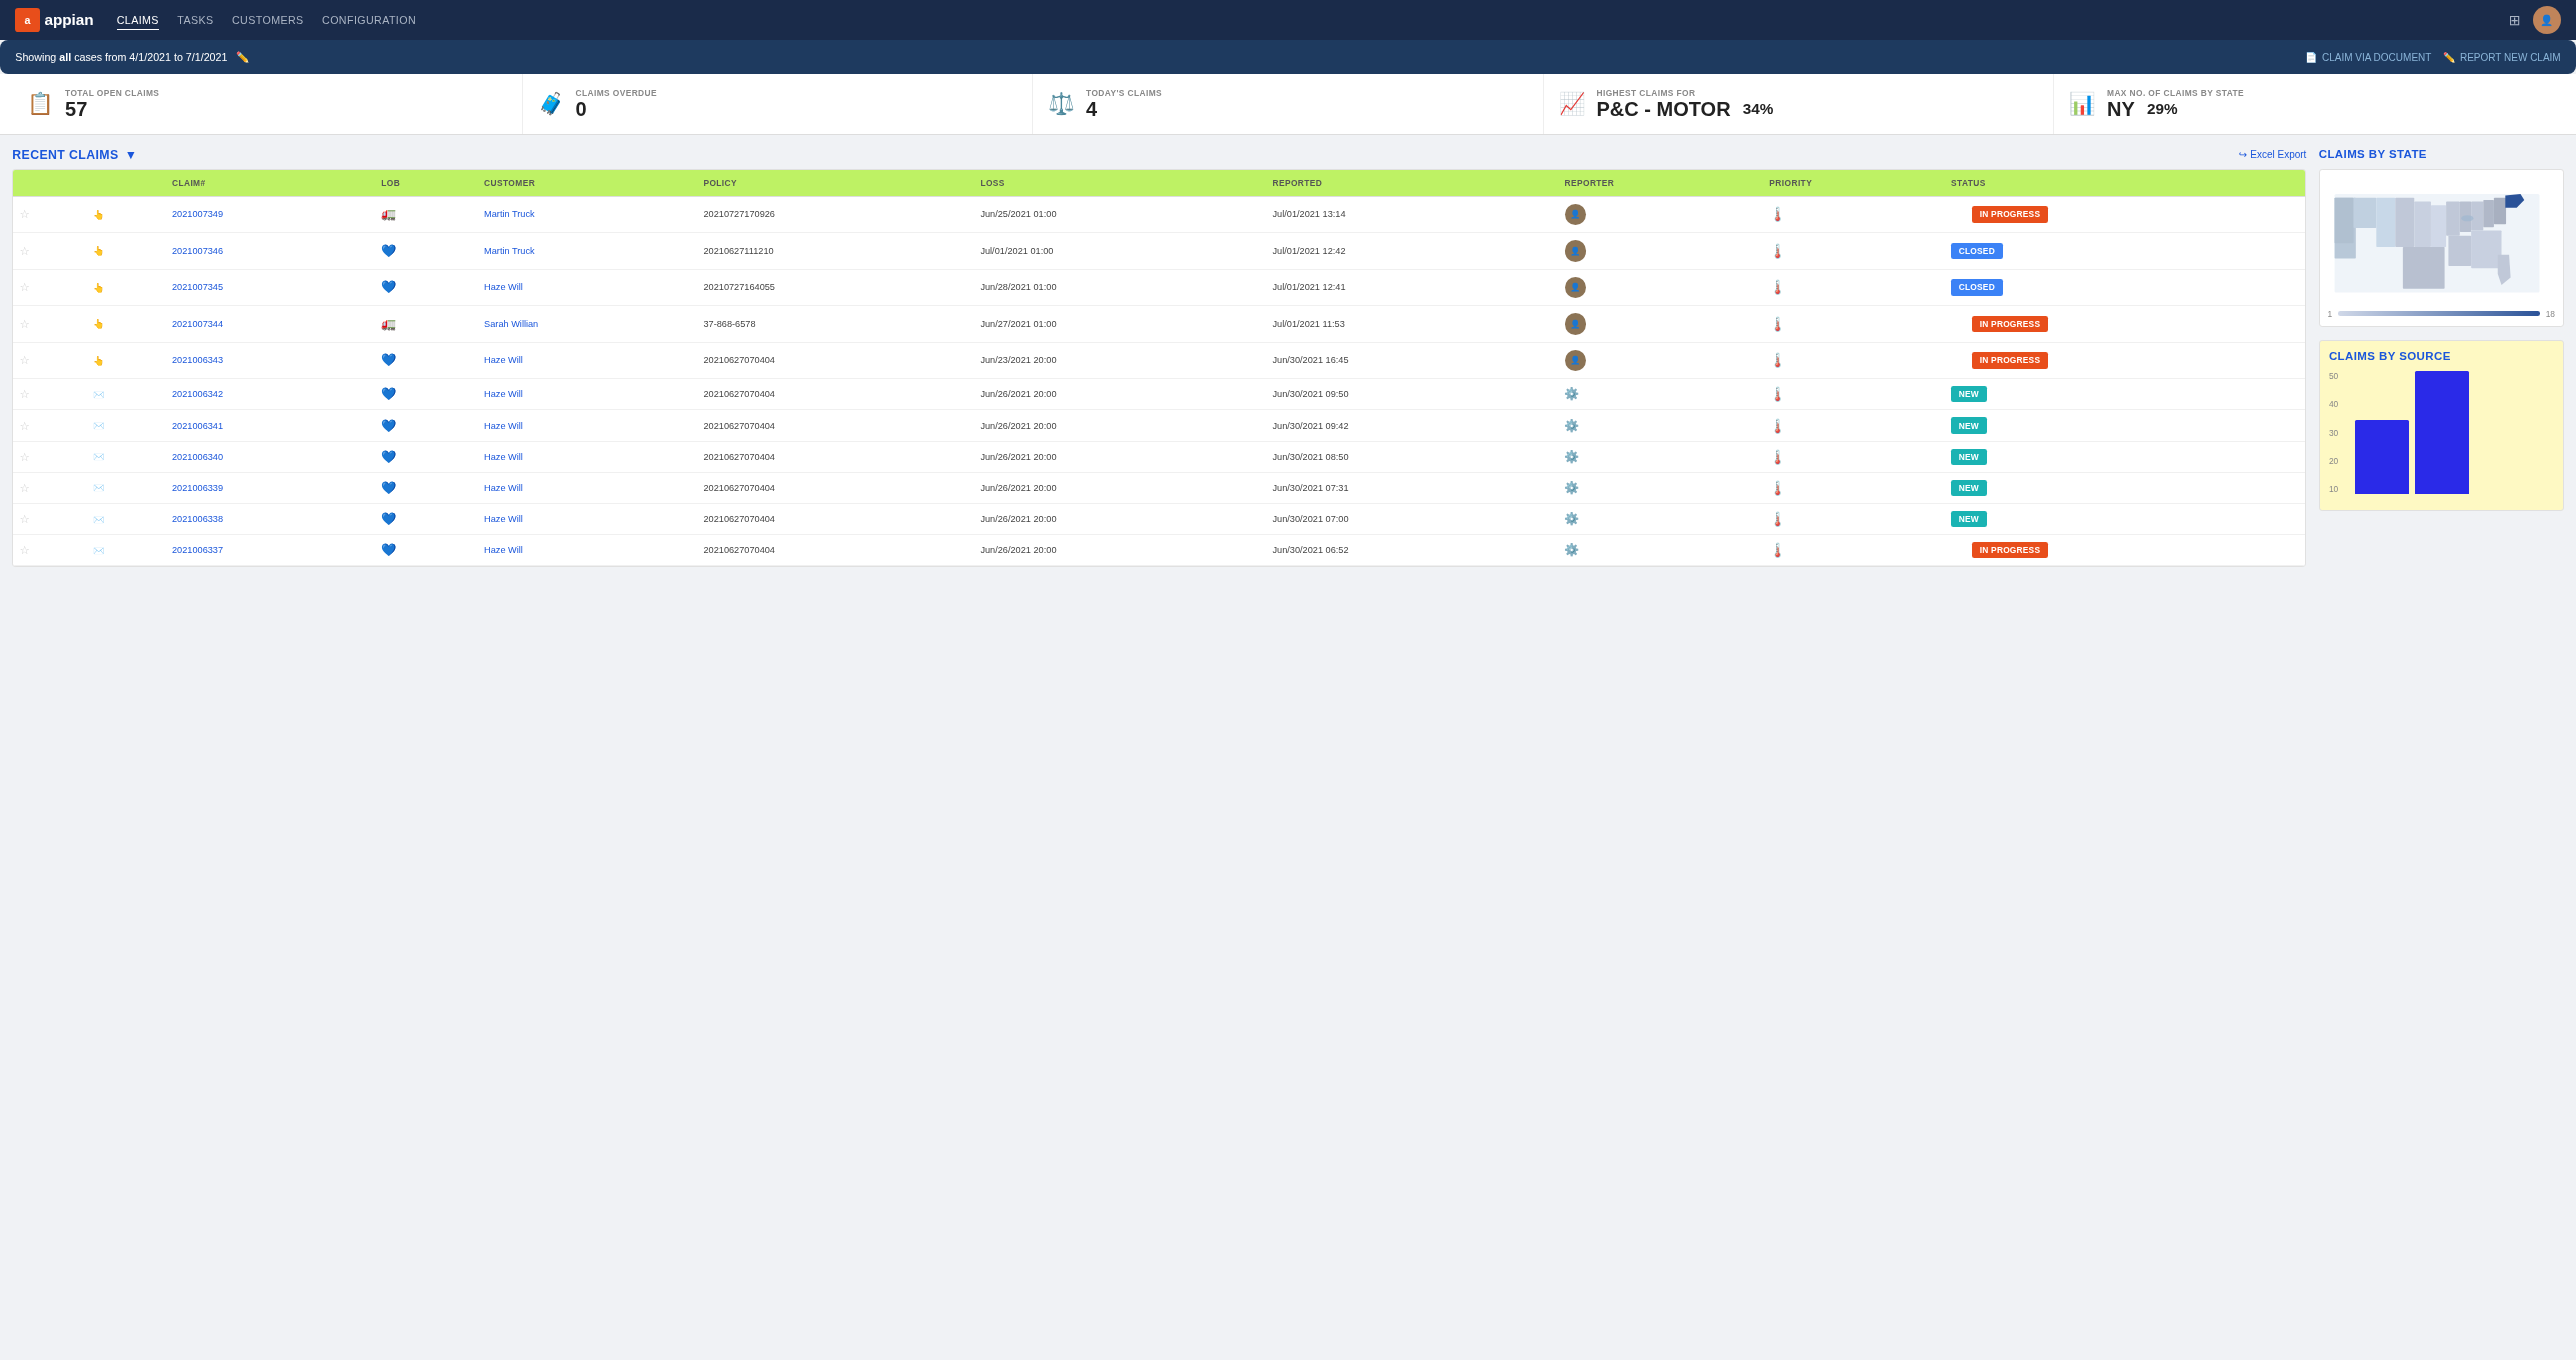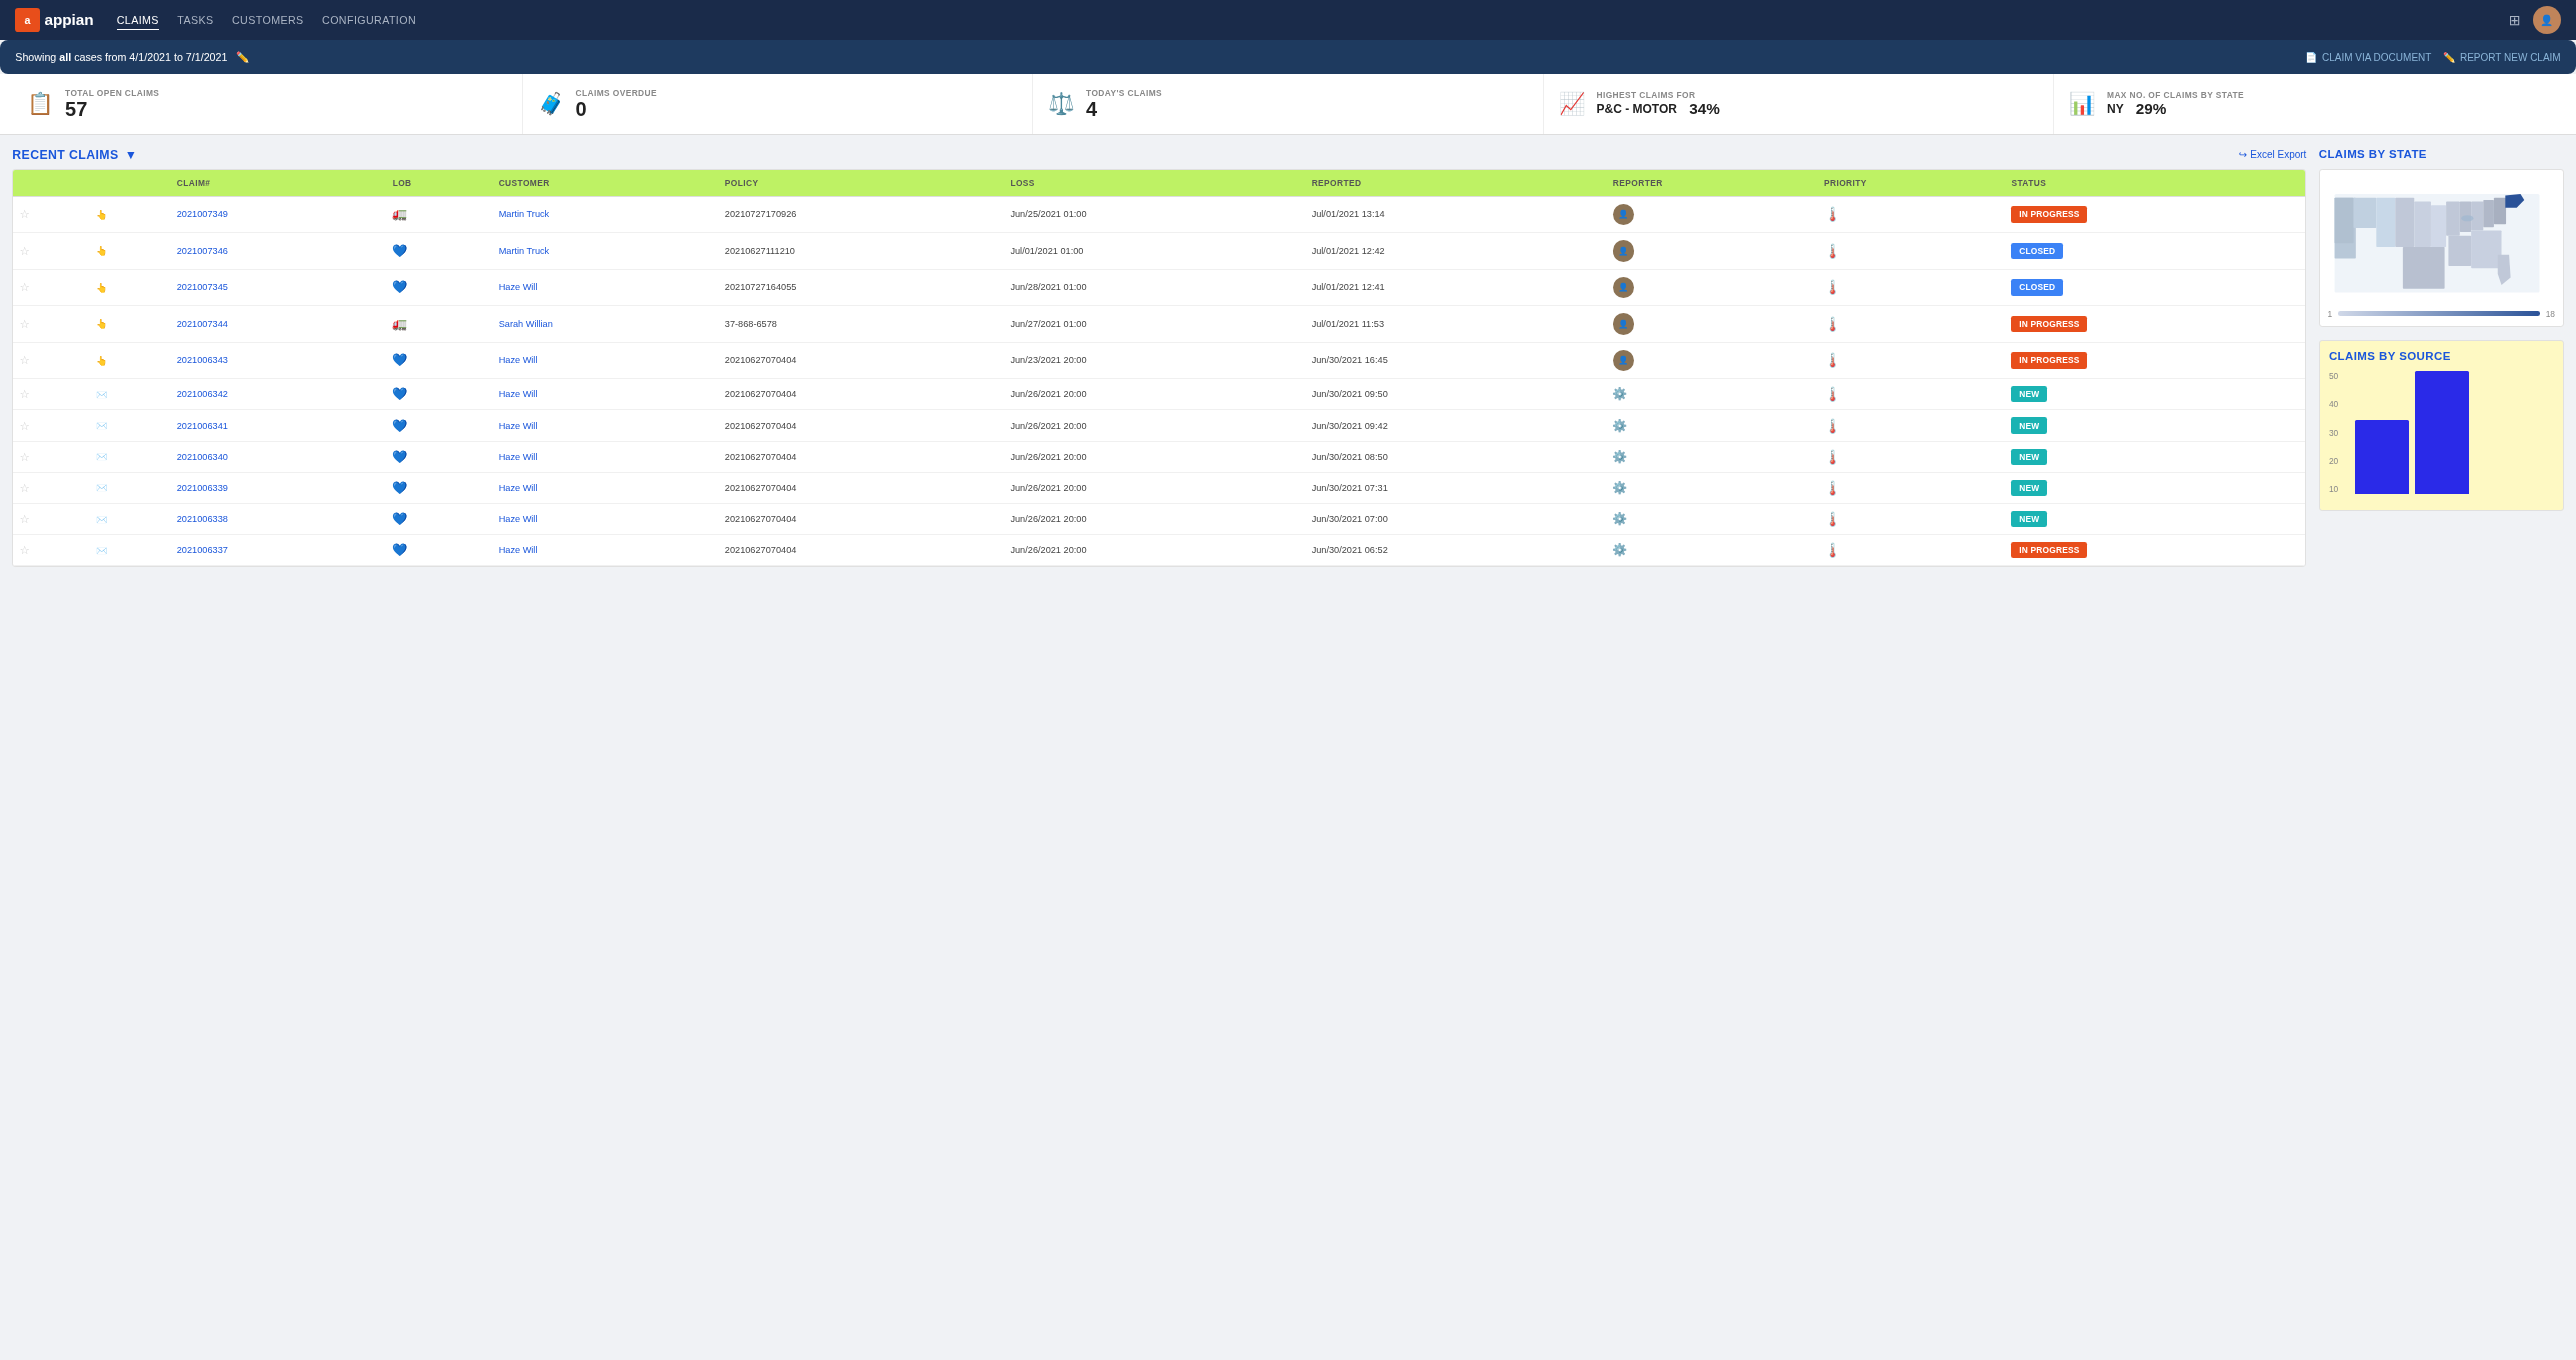--- a/index.html
+++ b/index.html
@@ -142,7 +142,7 @@
       line-height: 1.1;
     }
     .stat-value.small {
-      font-size: 12px;
+      font-size: 20px;
     }
     .stat-percent {
       font-size: 15.3px;

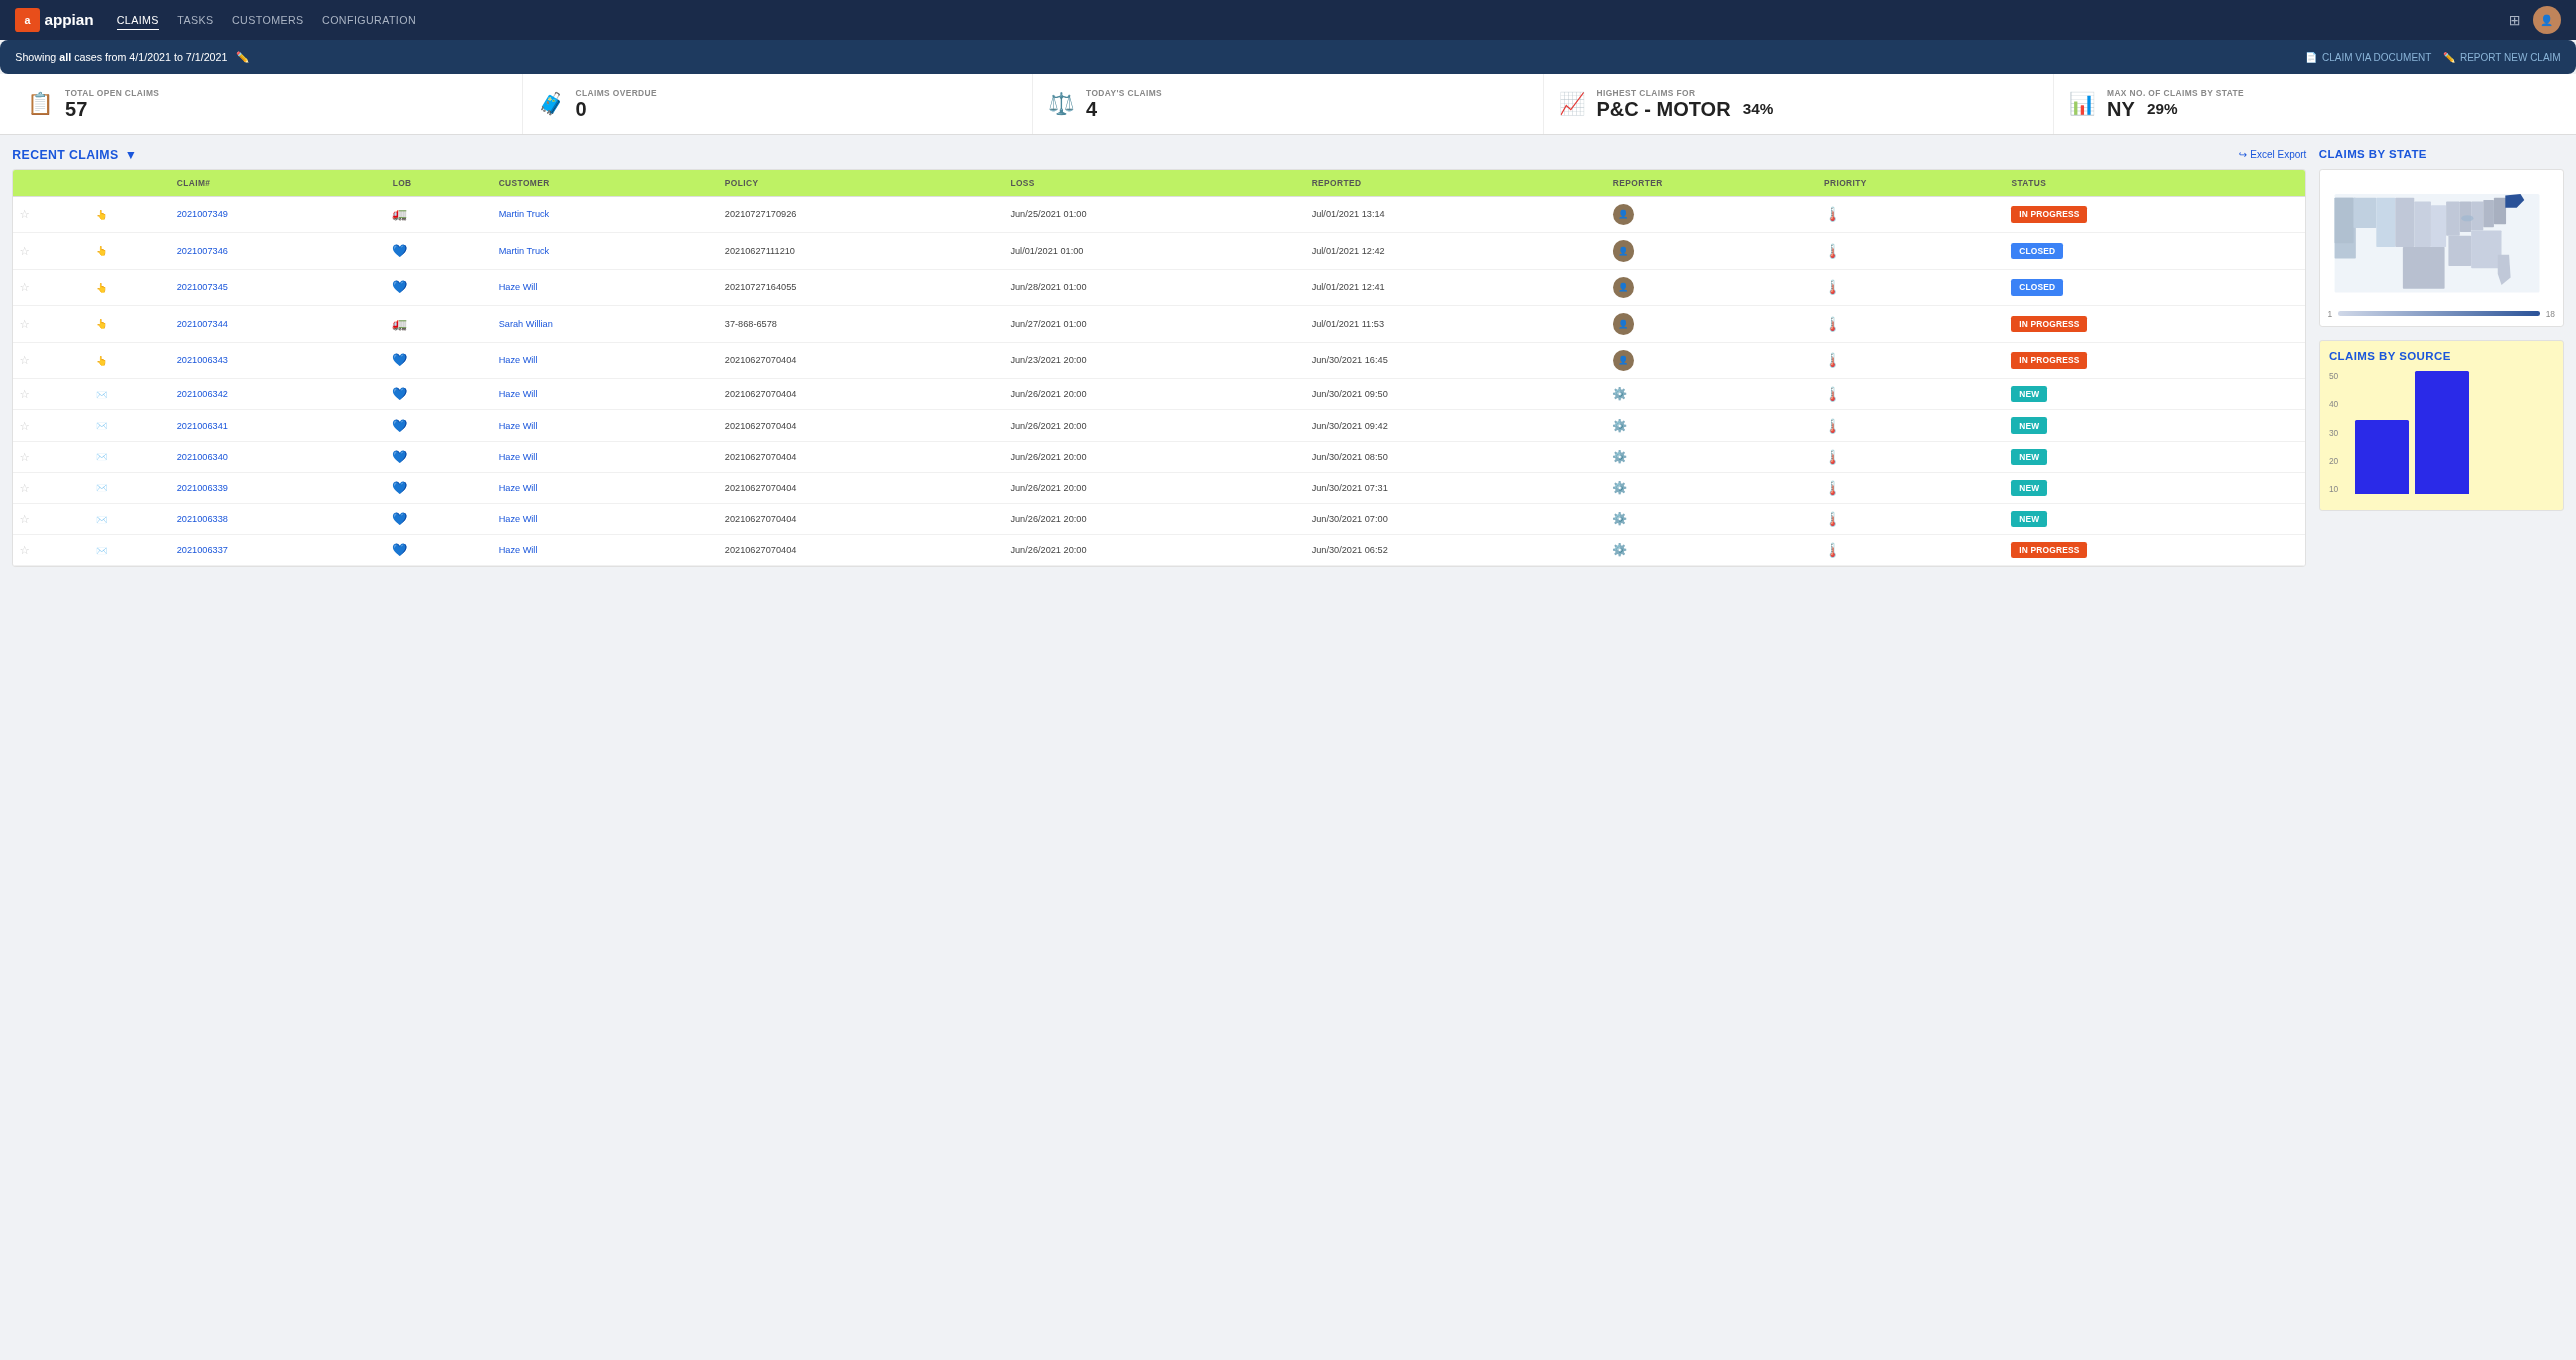--- a/index.html
+++ b/index.html
@@ -266,7 +266,7 @@
       text-transform: uppercase;
       letter-spacing: 0.2px;
     }
-    .status-in-progress { background: #e84e1b; }
+    .status-in-progress { background: #e84e1b; margin-left: 21px; }
     .status-closed { background: #3b82f6; }
     .status-new { background: #1ab3b3; }
 

